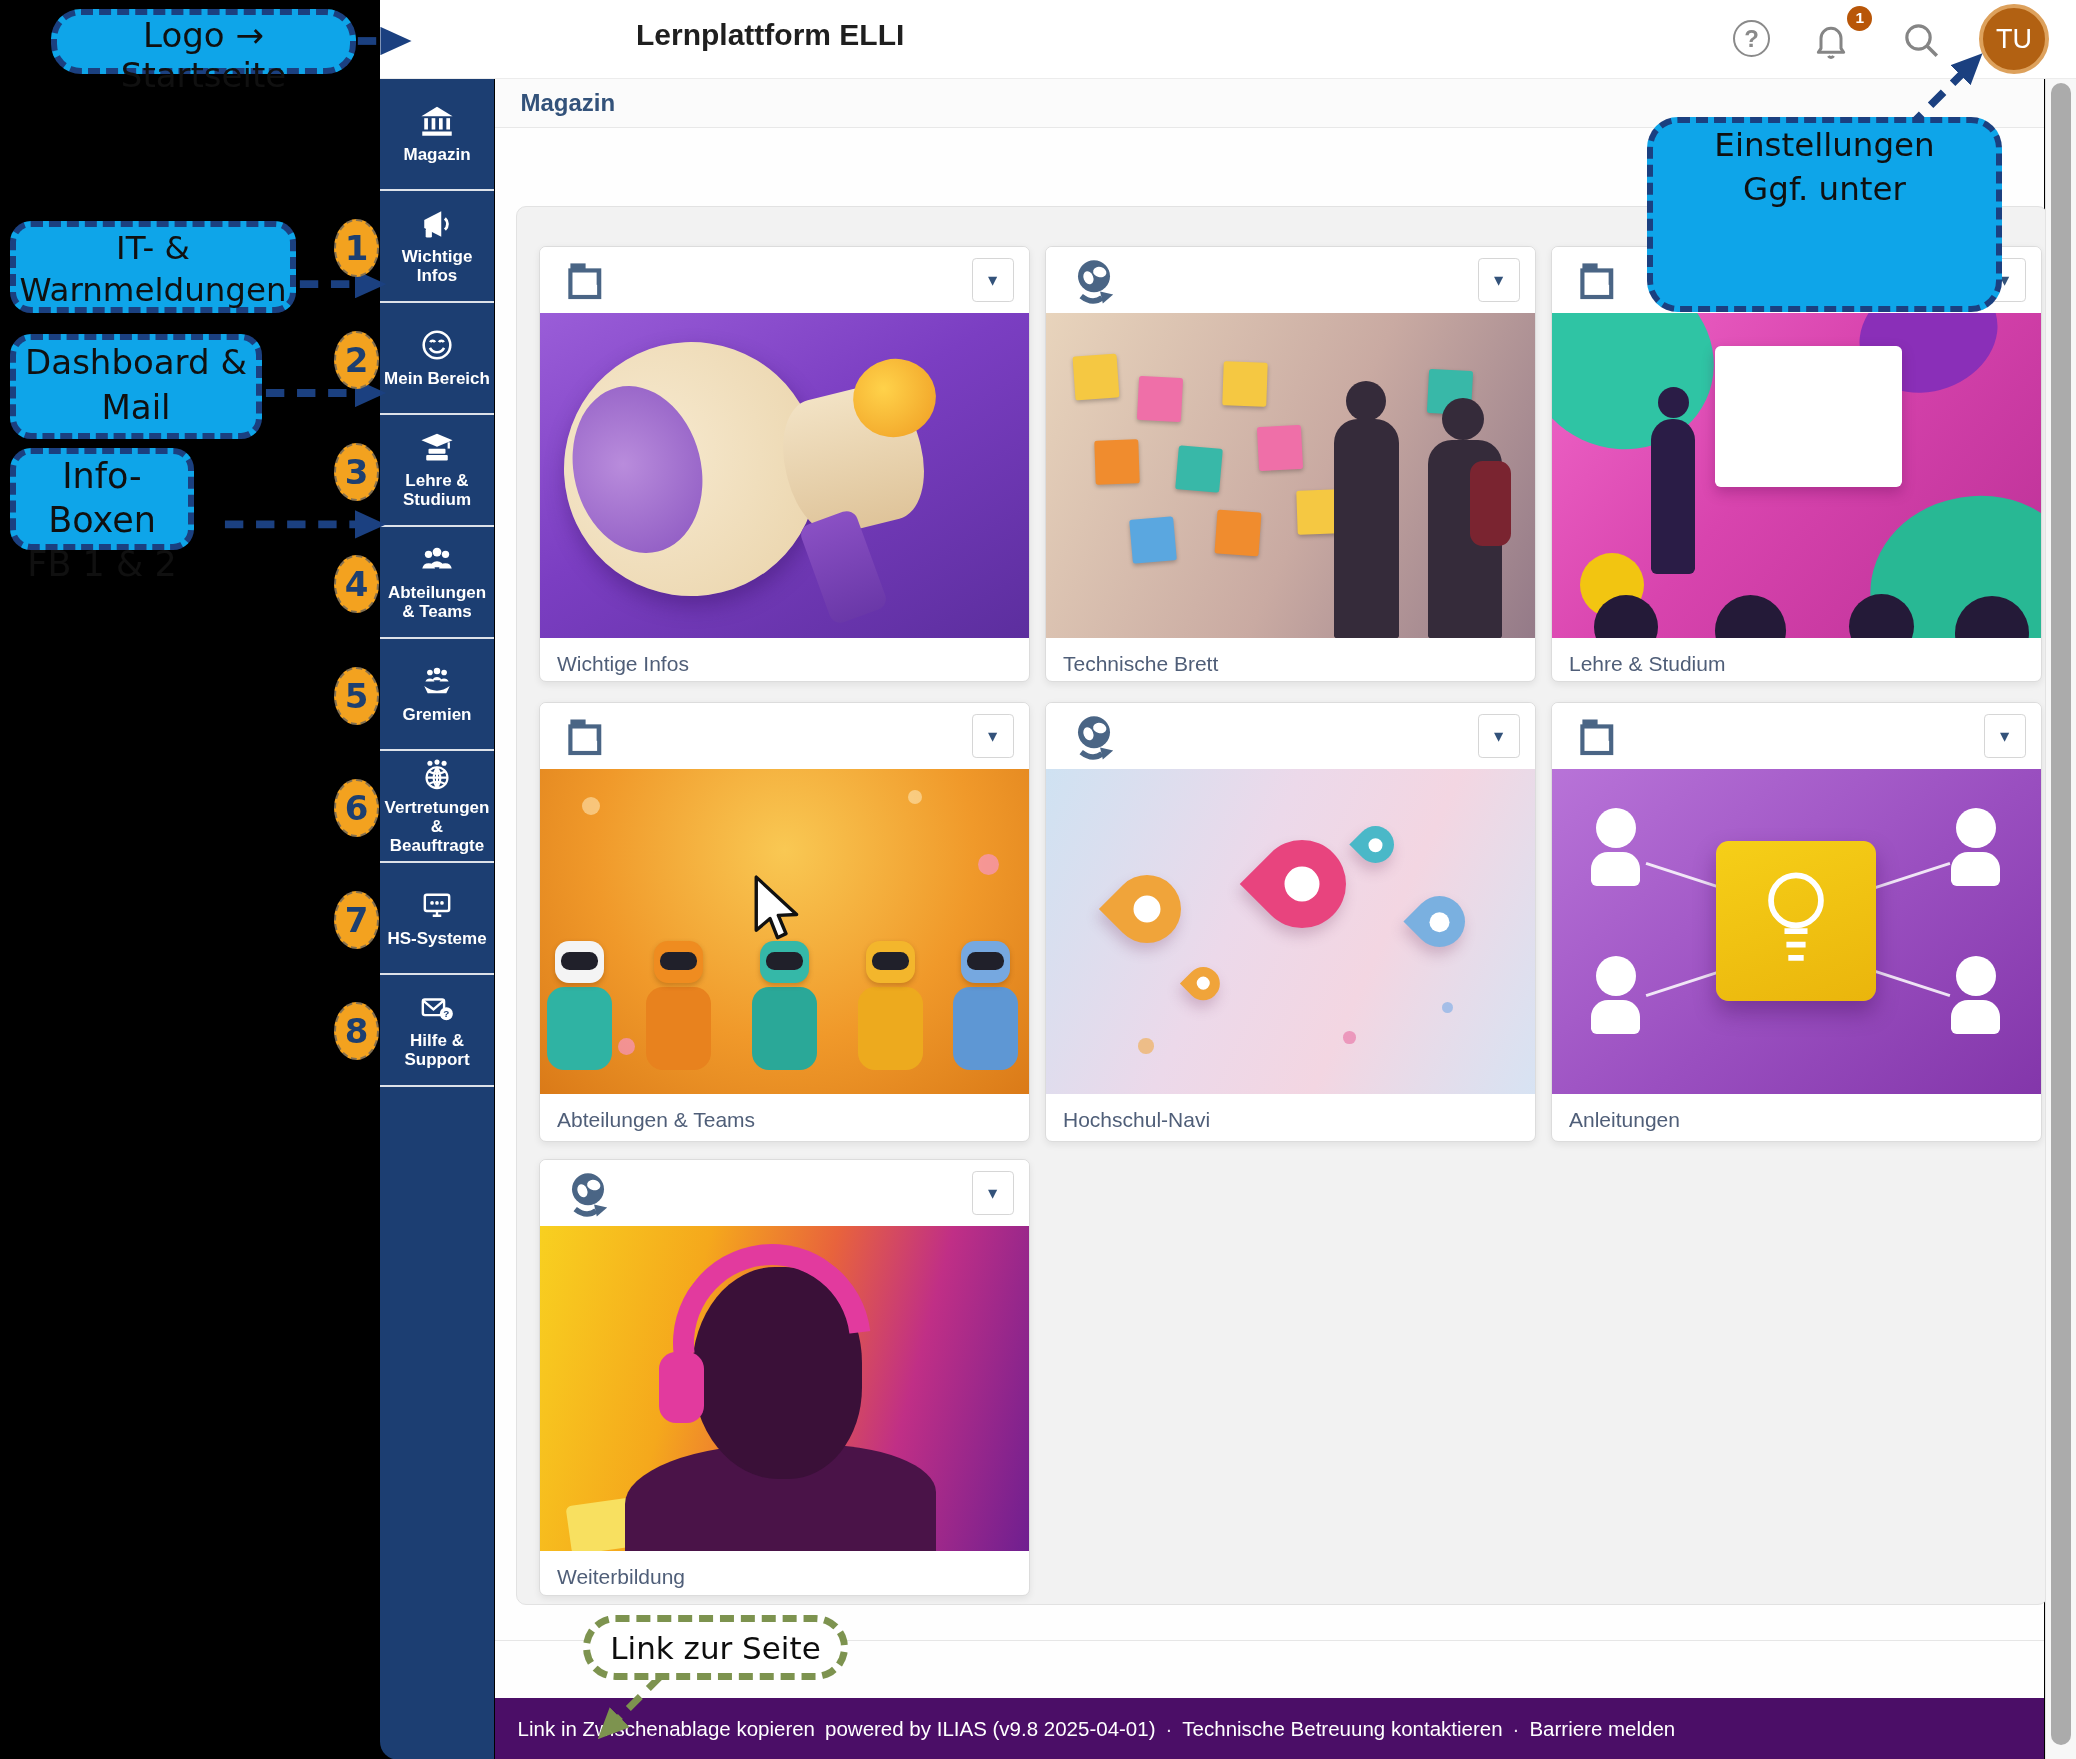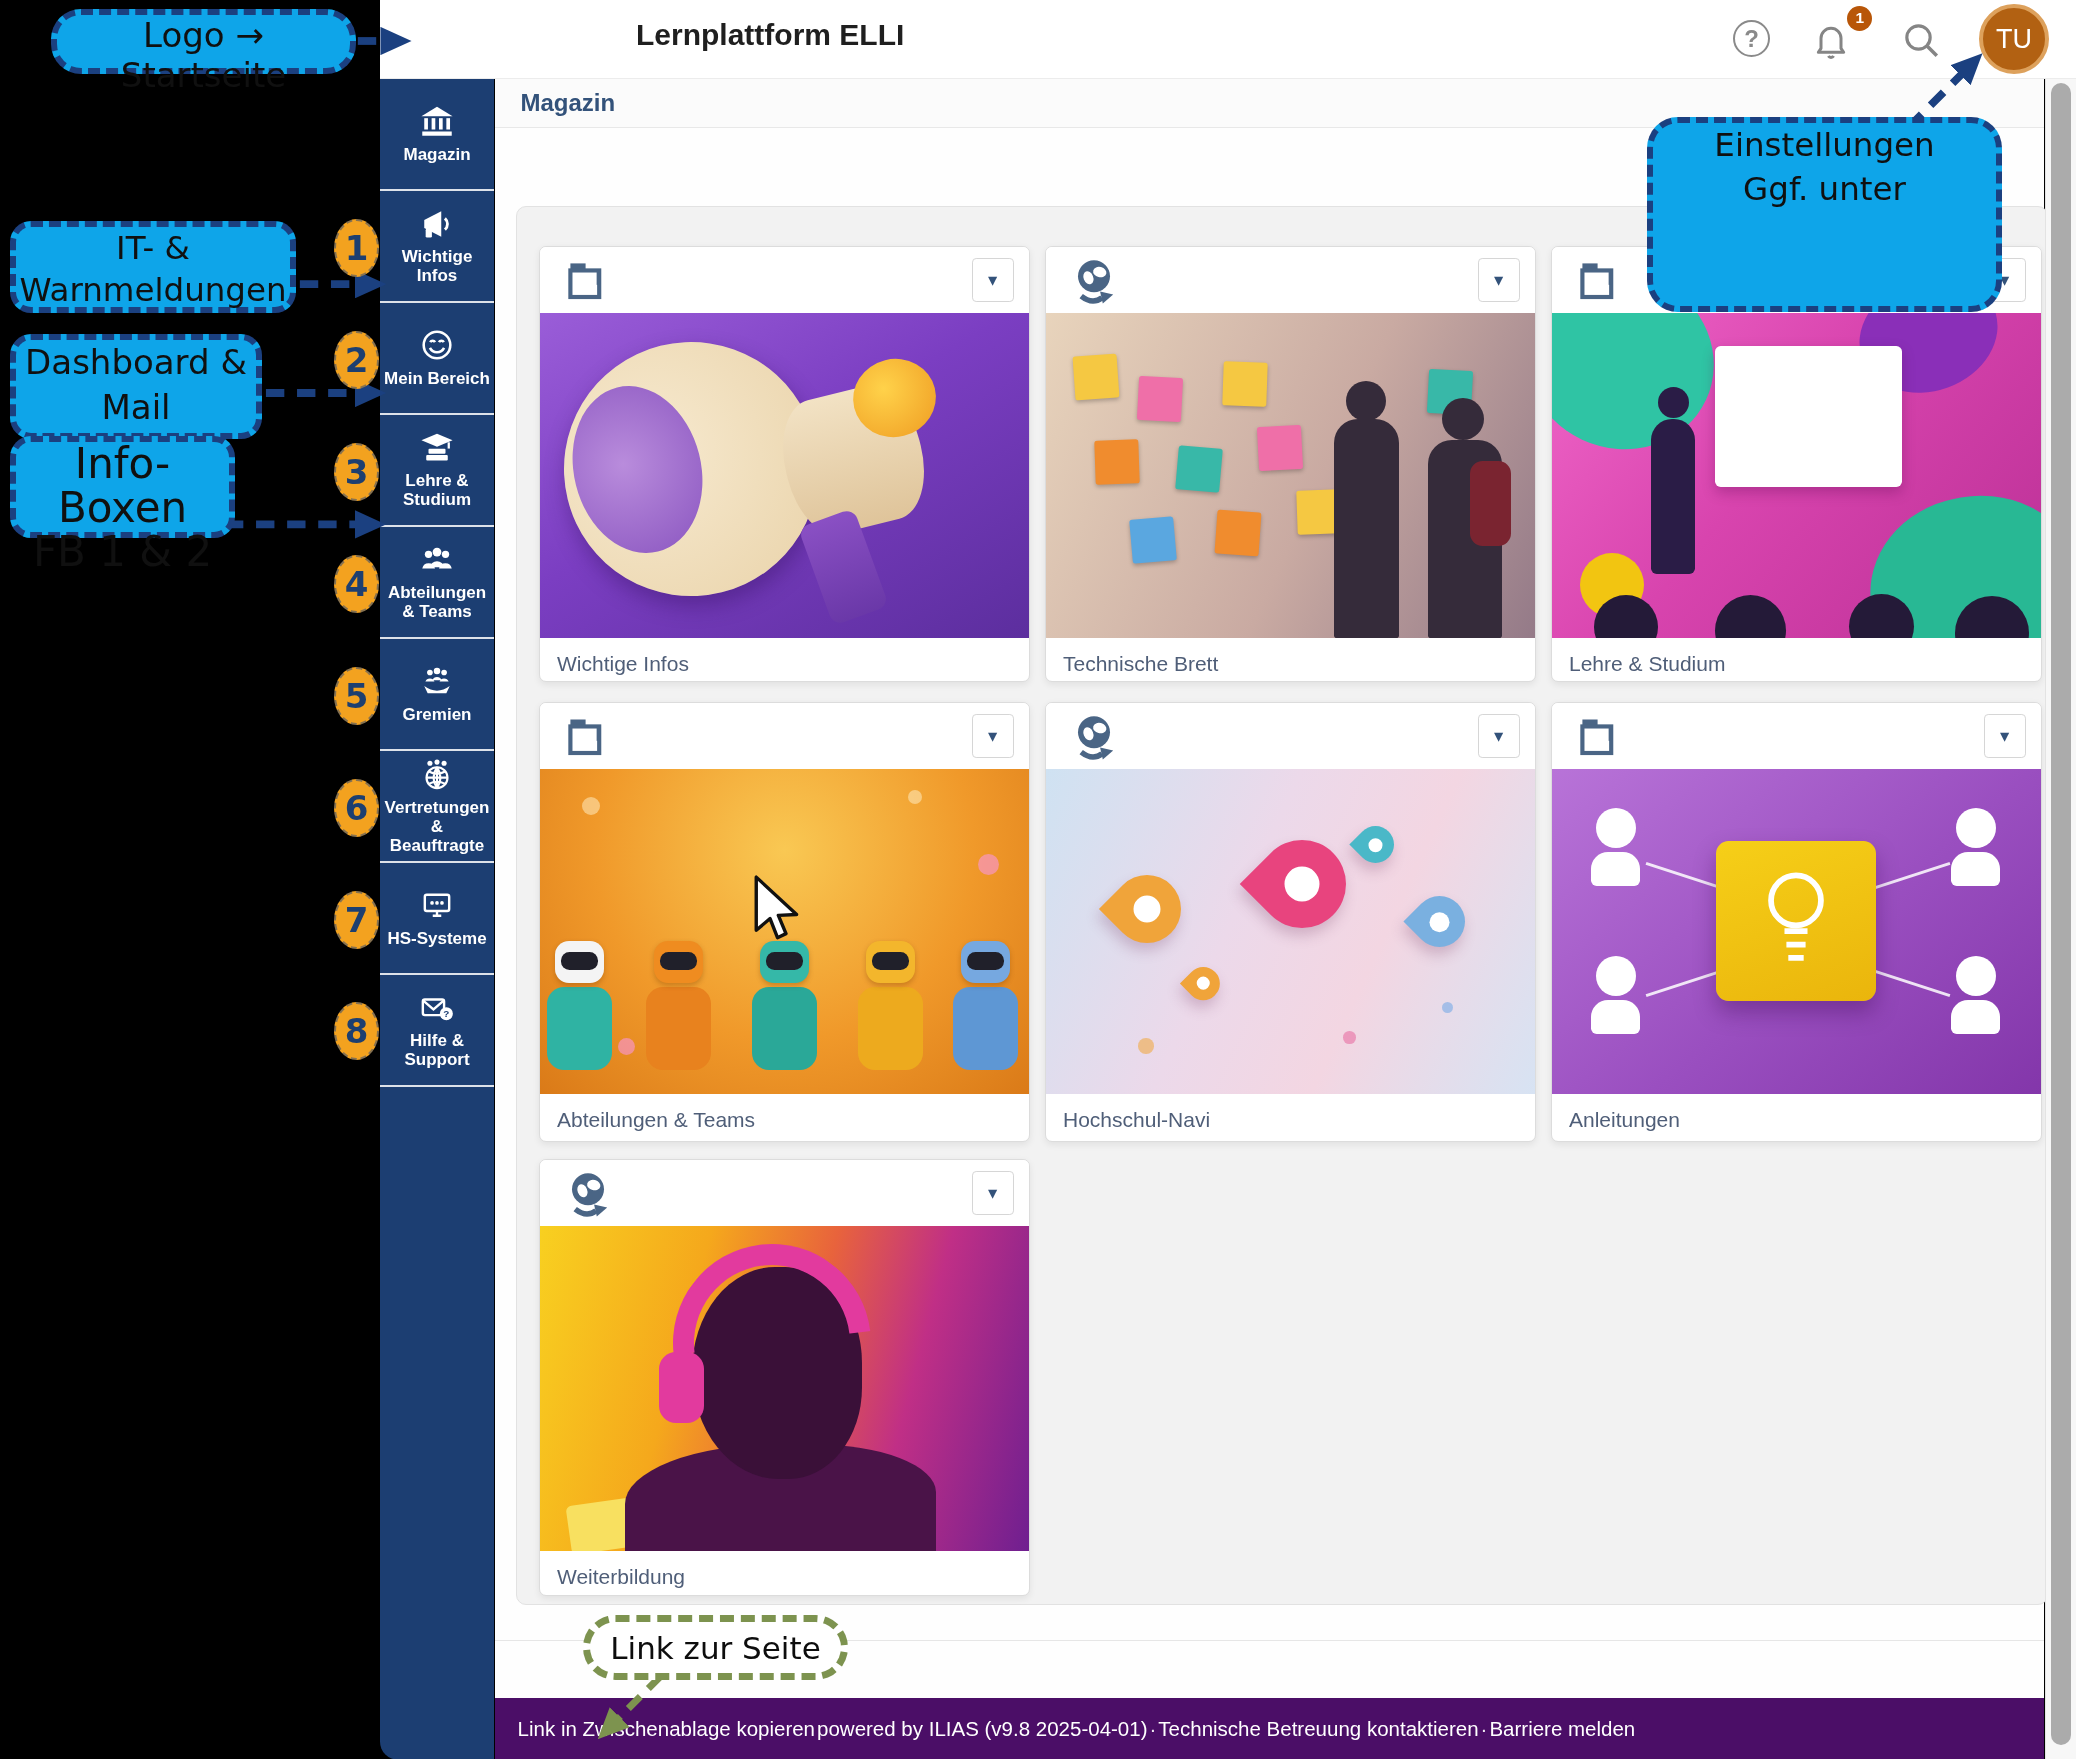--- a/index.html
+++ b/index.html
@@ -563,7 +563,7 @@
     <span>Mail</span>
   </div>
 
-  <div class="note" style="left:10px;top:436px;width:225px;height:102px;font-size:42px;line-height:44px;">
+  <div class="note" style="left:10px;top:448px;width:184px;height:102px;font-size:35px;line-height:44px;">
     <span>Info-Boxen</span>
     <span>FB 1 &amp; 2</span>
   </div>

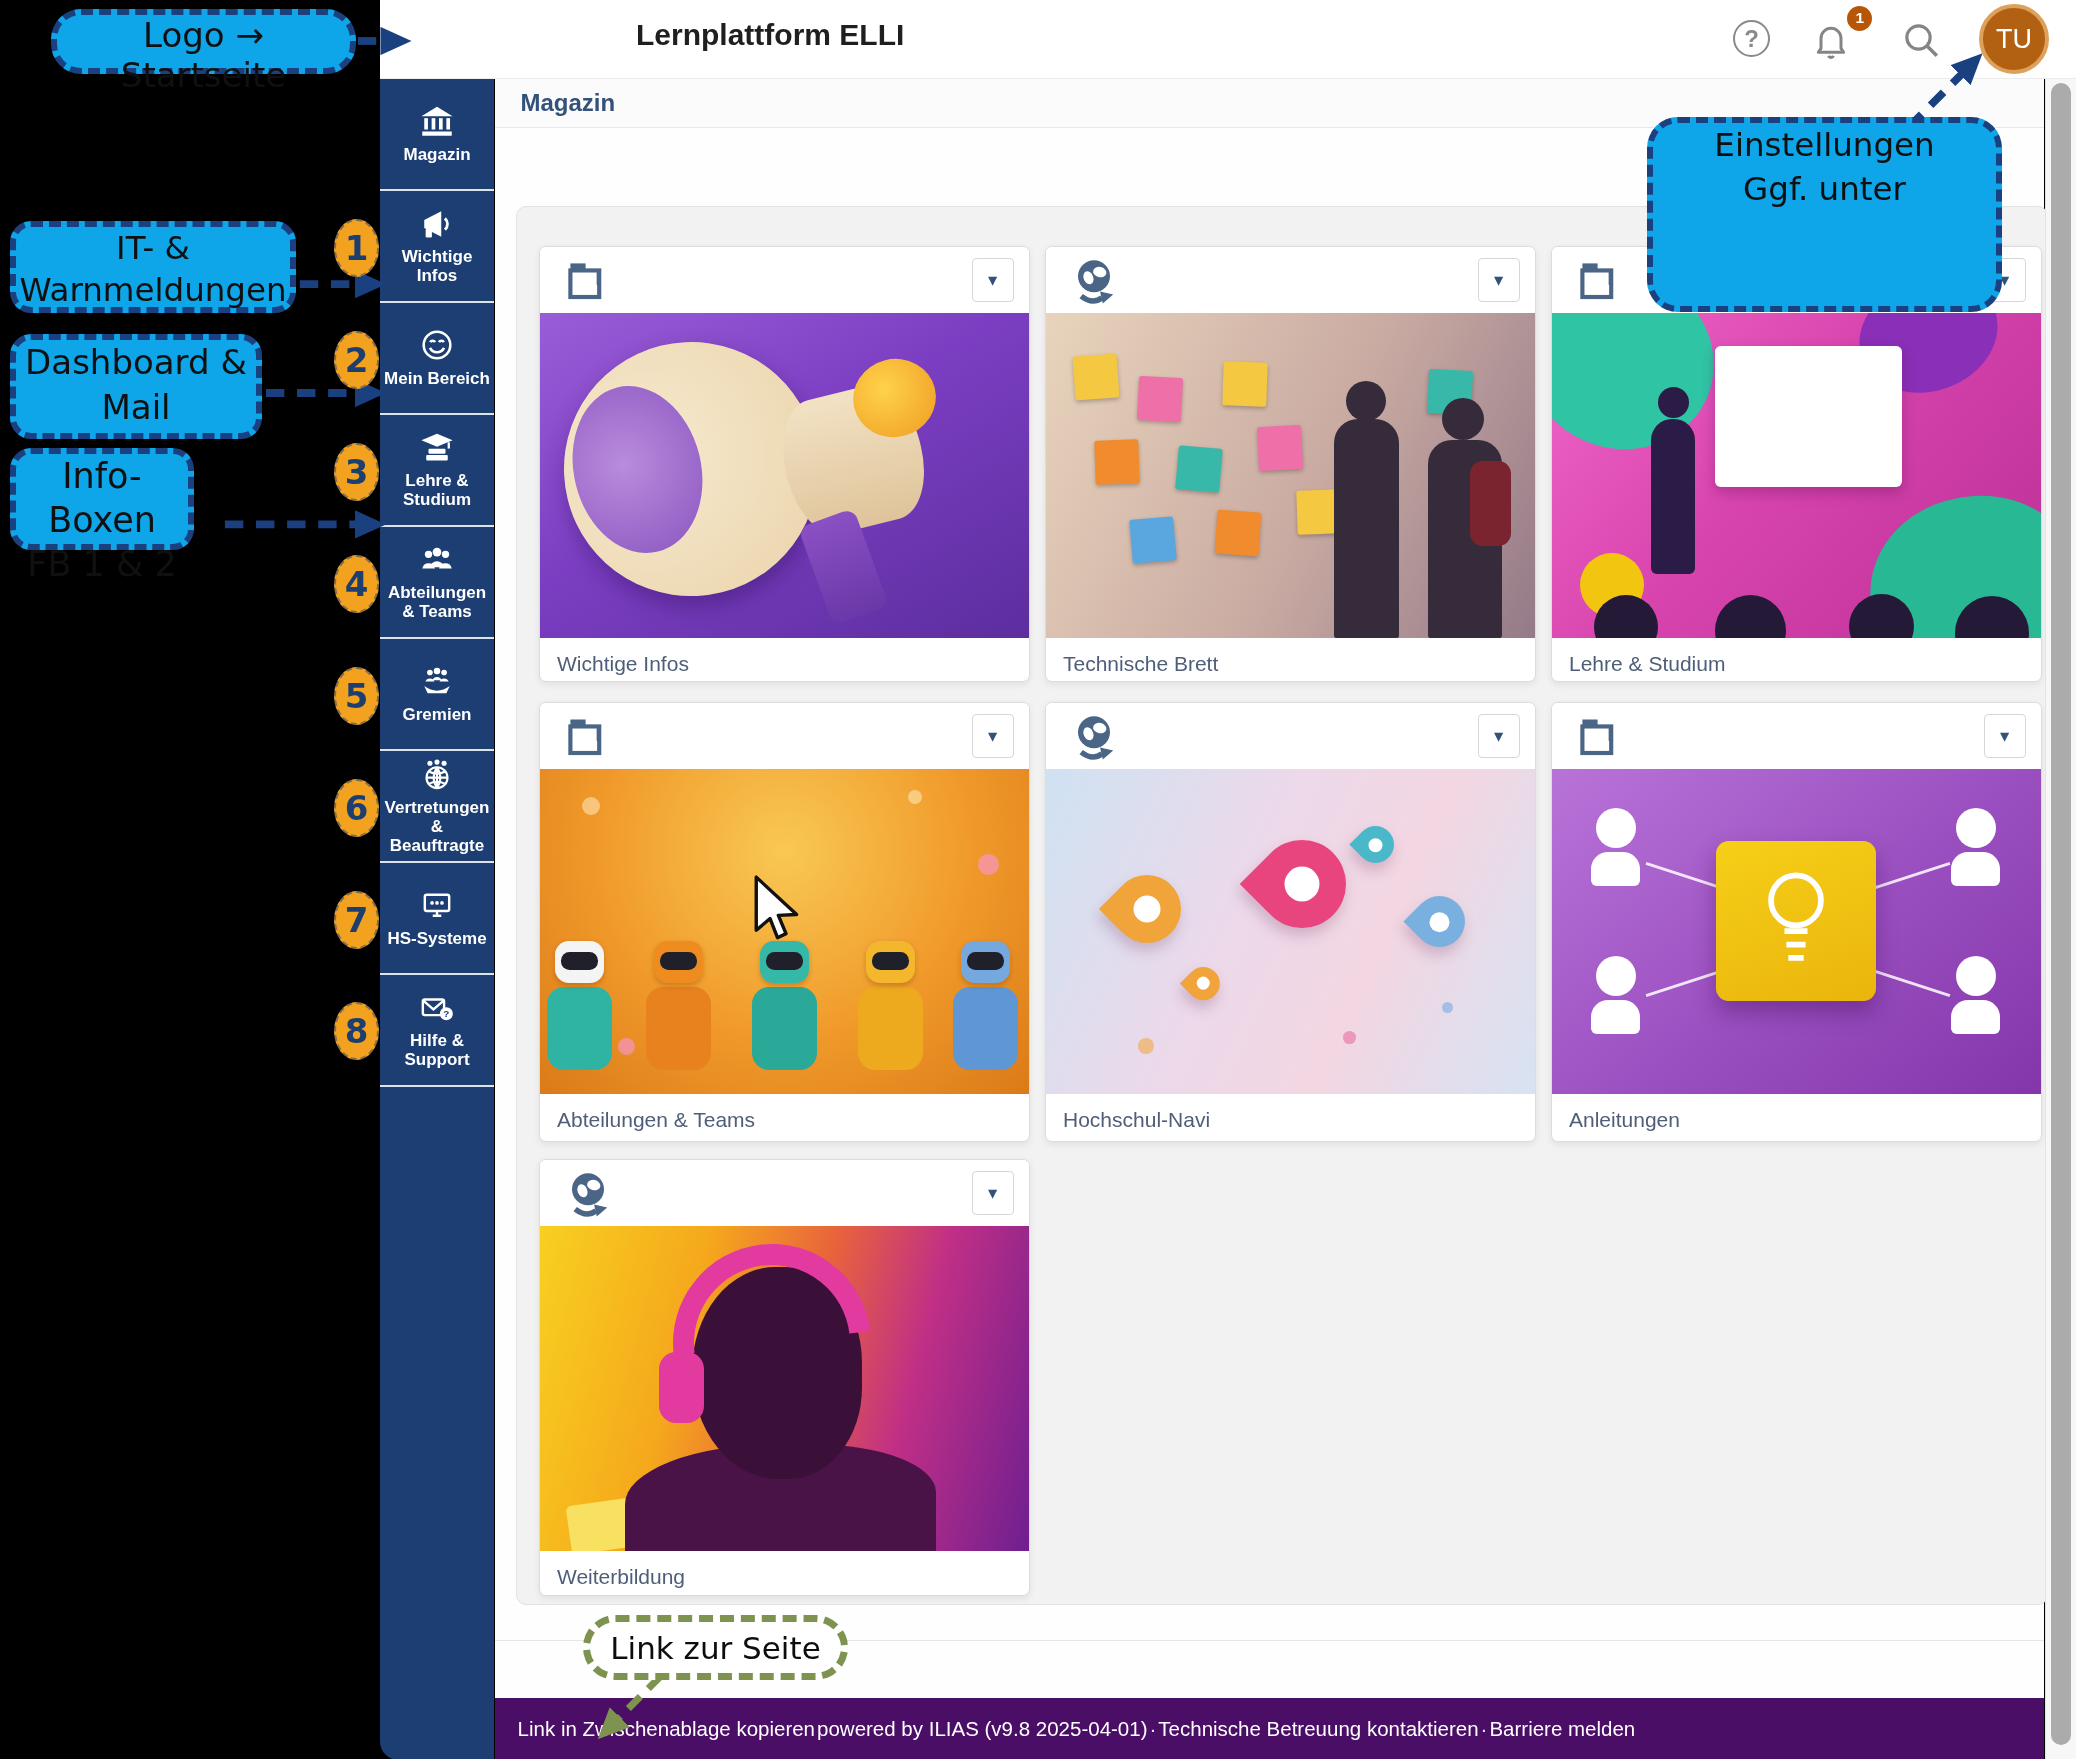--- a/index.html
+++ b/index.html
@@ -135,7 +135,7 @@
   
   .footer{position:absolute;left:495px;top:1698px;width:1549px;height:62px;background:#4b0e67;
           color:#fff;font-size:20.5px;display:flex;align-items:center;padding-left:22.6px;
-          box-sizing:border-box;gap:2px;white-space:nowrap;}
+          box-sizing:border-box;gap:10px;white-space:nowrap;}
   .footer .flink{cursor:pointer;}
   .fsep{opacity:.9;}
 

